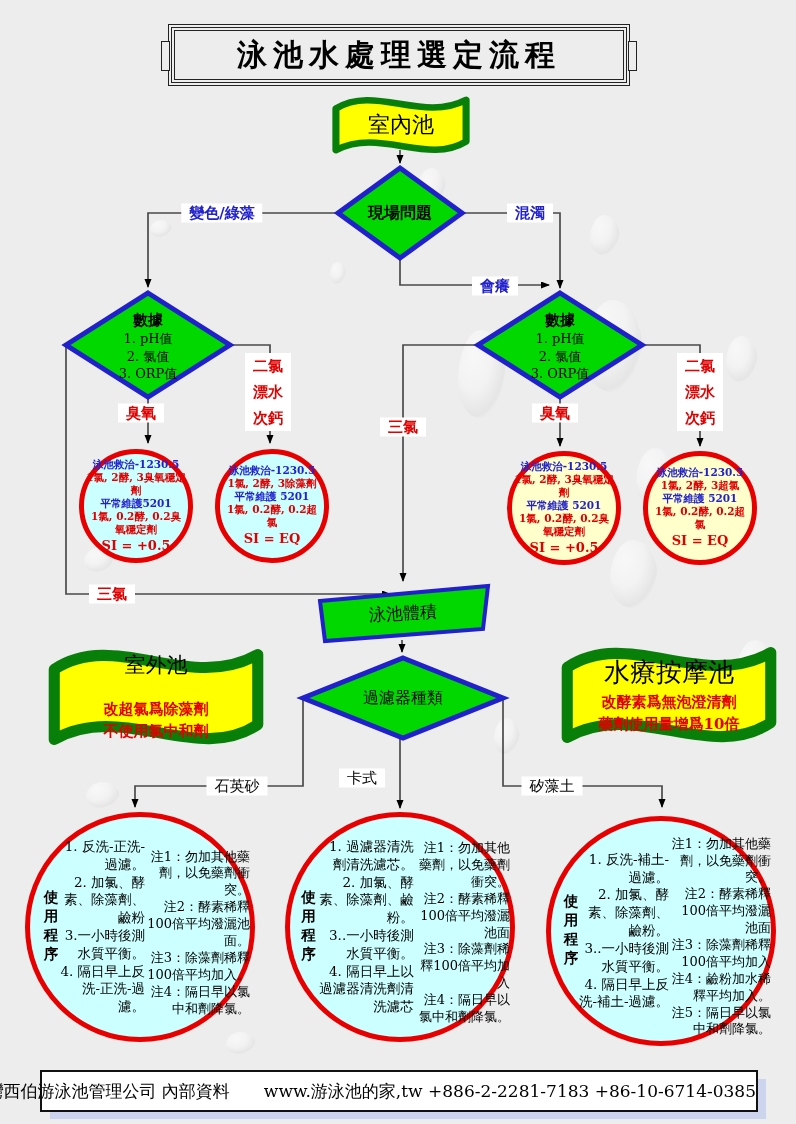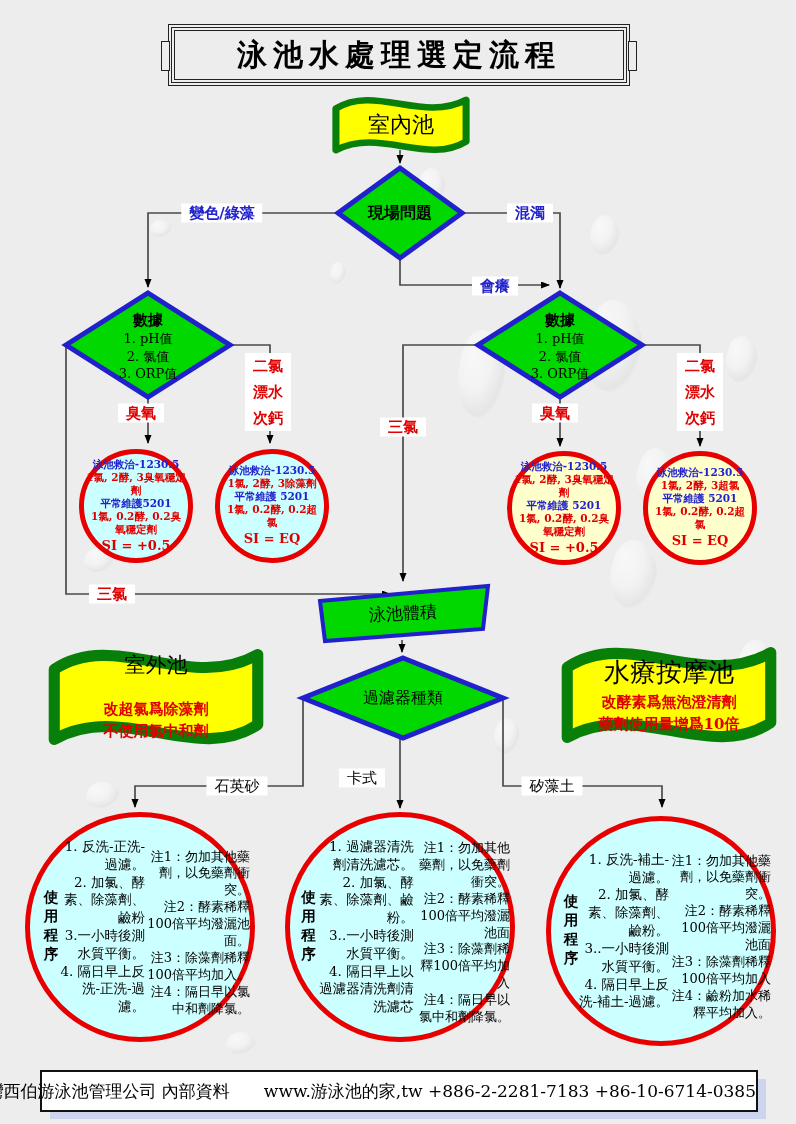--- a/index.html
+++ b/index.html
@@ -278,6 +278,7 @@
         <div>注2：酵素稀釋100倍平均潑灑池面</div>
         <div>注3：除藻劑稀釋100倍平均加入</div>
         <div>注4：鹼粉加水稀釋平均加入。</div>
+        <div>注5：隔日早以氯中和劑降氯。</div>
       </div>
   </div>
 

